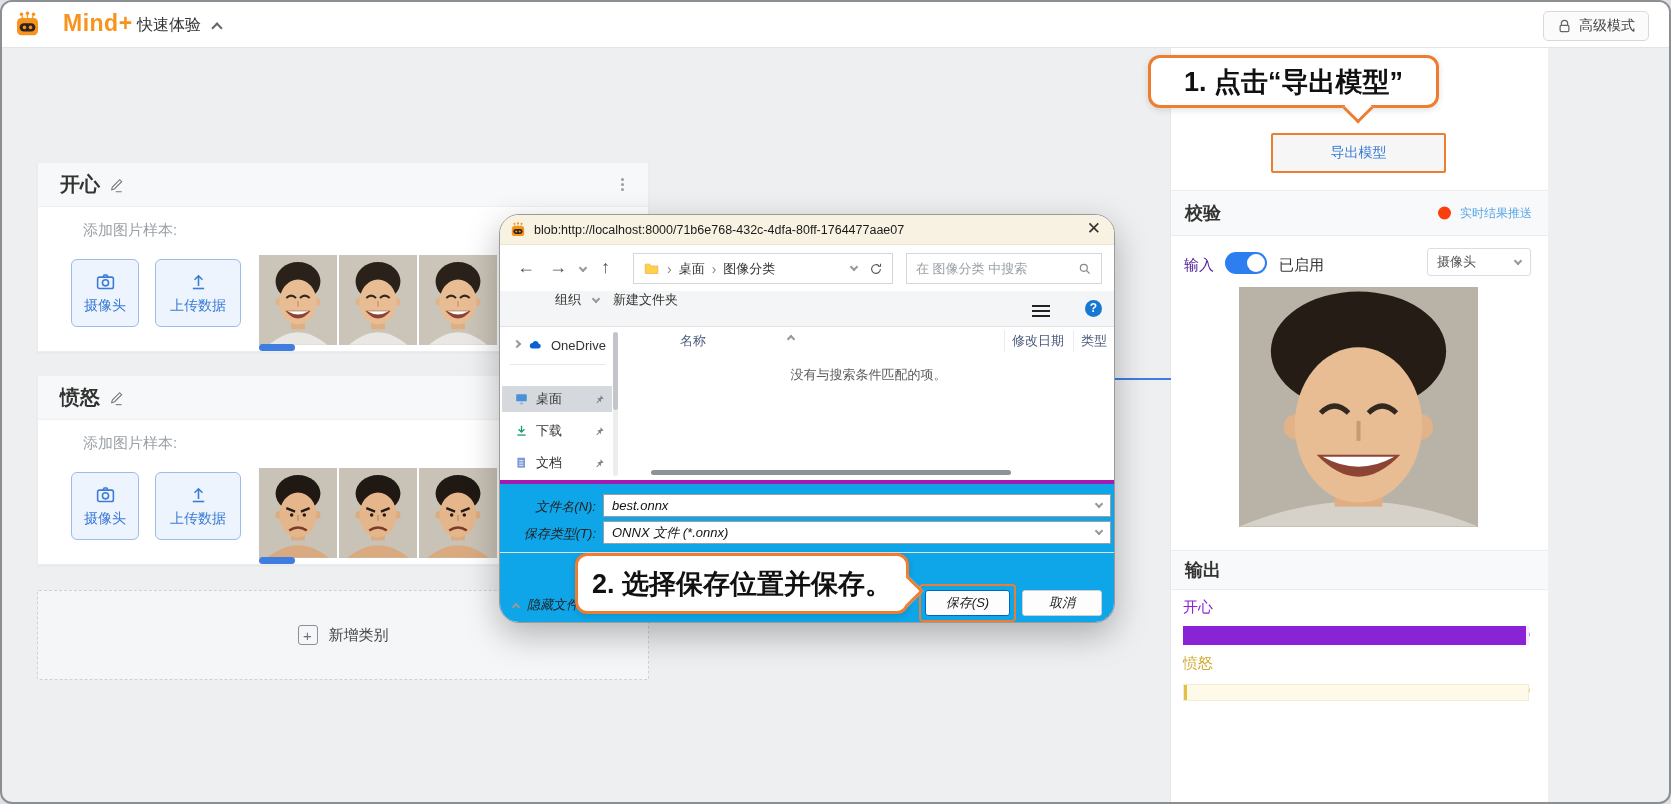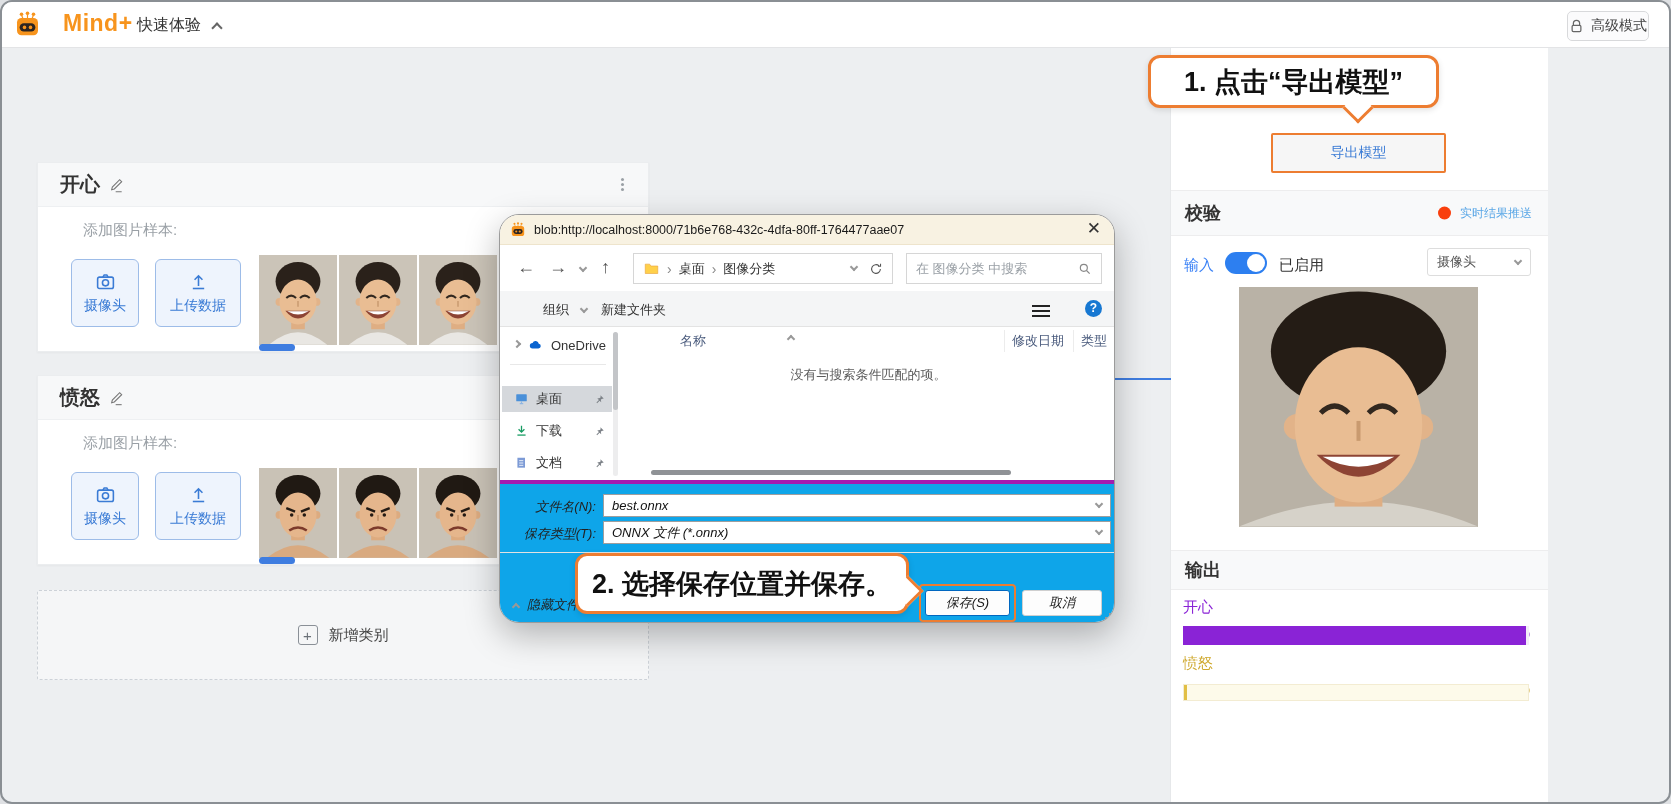--- a/index.html
+++ b/index.html
@@ -16,7 +16,7 @@
   .chev.up { transform:rotate(-135deg); margin-top:4px; }
   .chev.down { transform:rotate(45deg); margin-bottom:3px; }
   .chev.sm { width:6px; height:6px; border-color:#999; }
-  .adv-btn { position:absolute; right:20px; top:9px; height:30px; padding:0 1px; border:1px solid #d8d9db; border-radius:5px;
+  .adv-btn { position:absolute; right:20px; top:9px; height:30px; padding:0 13px; border:1px solid #d8d9db; border-radius:5px;
              background:#fbfbfc; display:flex; align-items:center; gap:7px; font-size:14px; color:#444; cursor:pointer; }
 
   

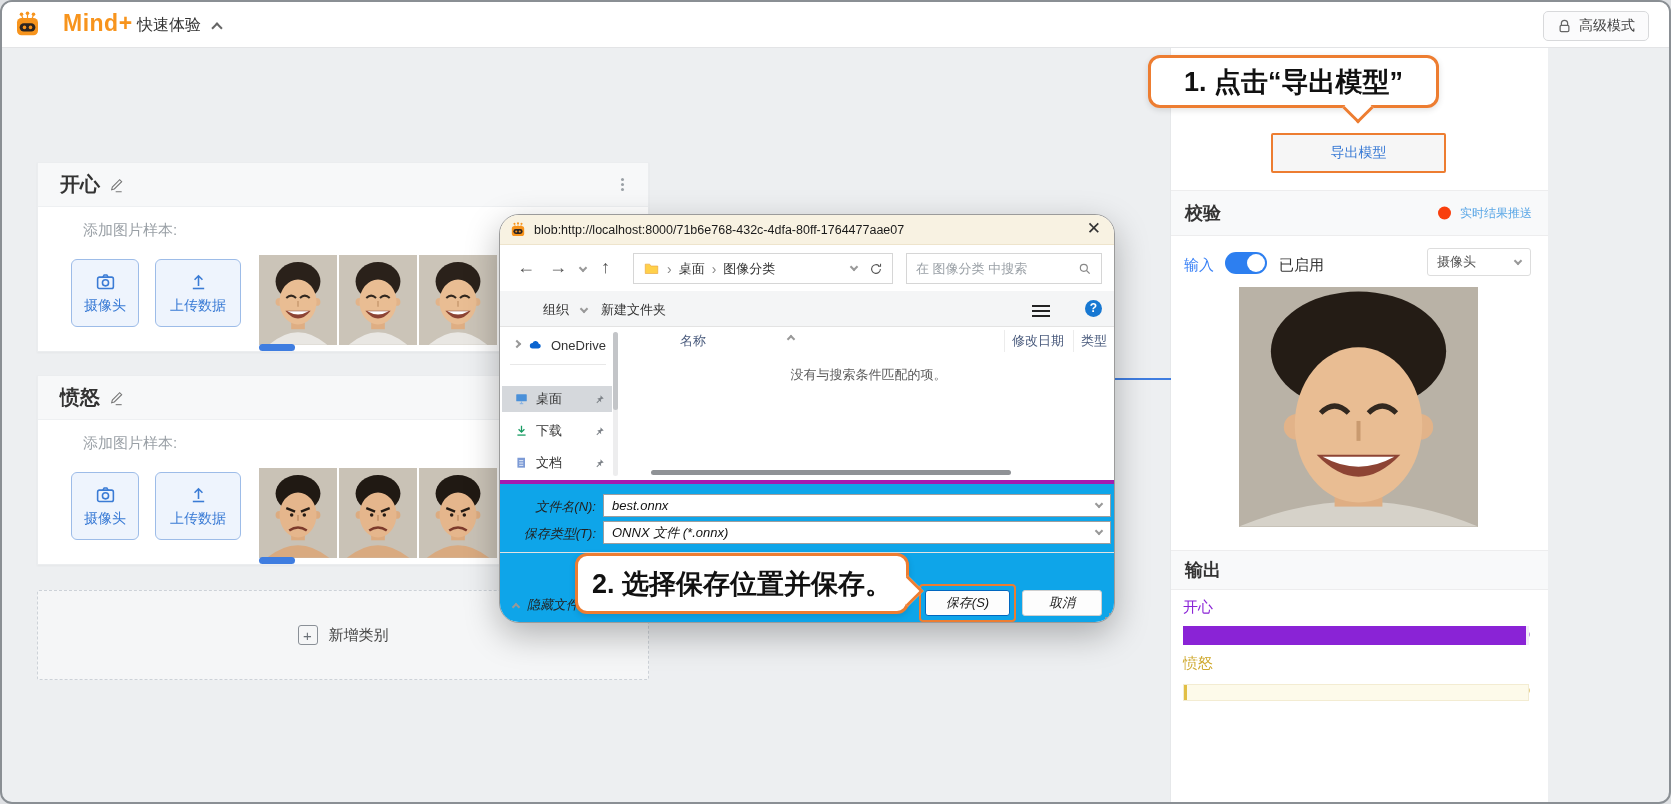--- a/index.html
+++ b/index.html
@@ -52,7 +52,7 @@
   .live { position:absolute; right:16px; top:50%; transform:translateY(-50%); display:flex; align-items:center; gap:9px; cursor:pointer; }
   .live-dot { width:13px; height:13px; border-radius:50%; background:#f93f0d; }
   .live-label { color:#58a6e6; font-size:12px; }
-  .input-label { position:absolute; left:13px; top:208px; font-size:15px; color:#3b82f6; }
+  .input-label { position:absolute; left:13px; top:208px; font-size:15px; color:#4c1d95; }
   .toggle { position:absolute; left:54px; top:204px; width:42px; height:22px; border-radius:11px; background:#2d7ff0; cursor:pointer; }
   .toggle::after { content:""; position:absolute; right:2px; top:2px; width:18px; height:18px; border-radius:50%; background:#fff; }
   .enabled-label { position:absolute; left:108px; top:208px; font-size:15px; color:#333; }

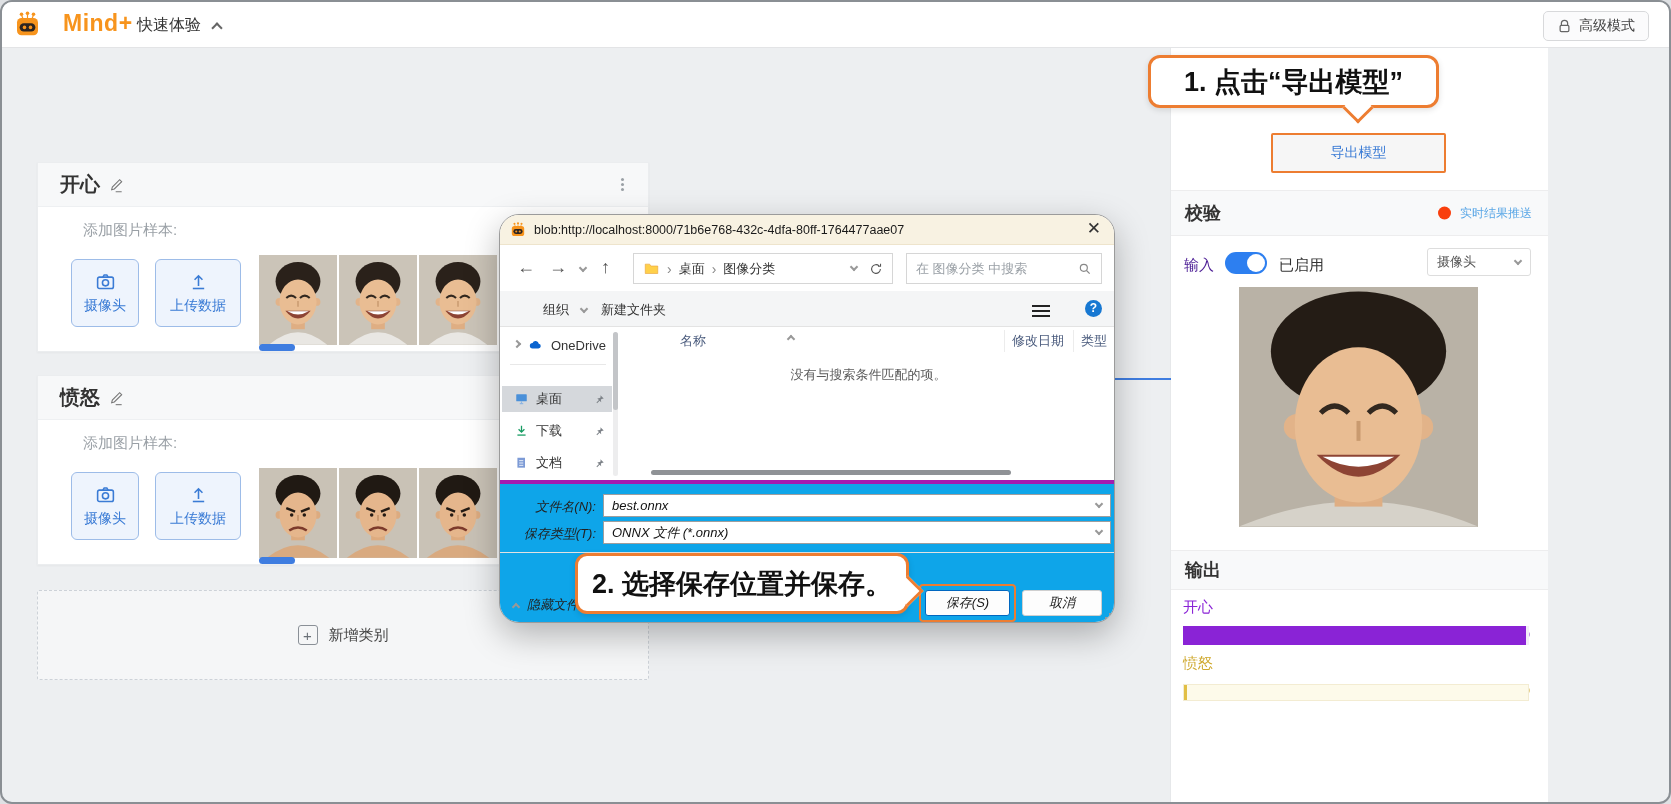--- a/index.html
+++ b/index.html
@@ -83,7 +83,7 @@
   .searchbox { position:absolute; left:406px; top:8px; width:196px; height:31px; border:1px solid #d6d6d6; background:#fff;
                display:flex; align-items:center; padding:0 9px; color:#9aa0a6; }
   .dlg-toolbar { position:relative; height:36px; background:#f4f5f6; border-bottom:1px solid #e3e3e3; font-size:13px; color:#333; }
-  .tb-item { position:absolute; top:10px; display:flex; align-items:center; gap:12px; cursor:pointer; }
+  .tb-item { position:absolute; top:0; display:flex; align-items:center; gap:12px; cursor:pointer;margin-left:12px; }
   .view-ico { position:absolute; right:64px; top:11px; width:18px; cursor:pointer; }
   .view-ico i { display:block; height:2px; background:#222; margin:3px 0; }
   .help-ico { position:absolute; right:12px; top:9px; width:17px; height:17px; border-radius:50%; background:#1778d2; color:#fff;

